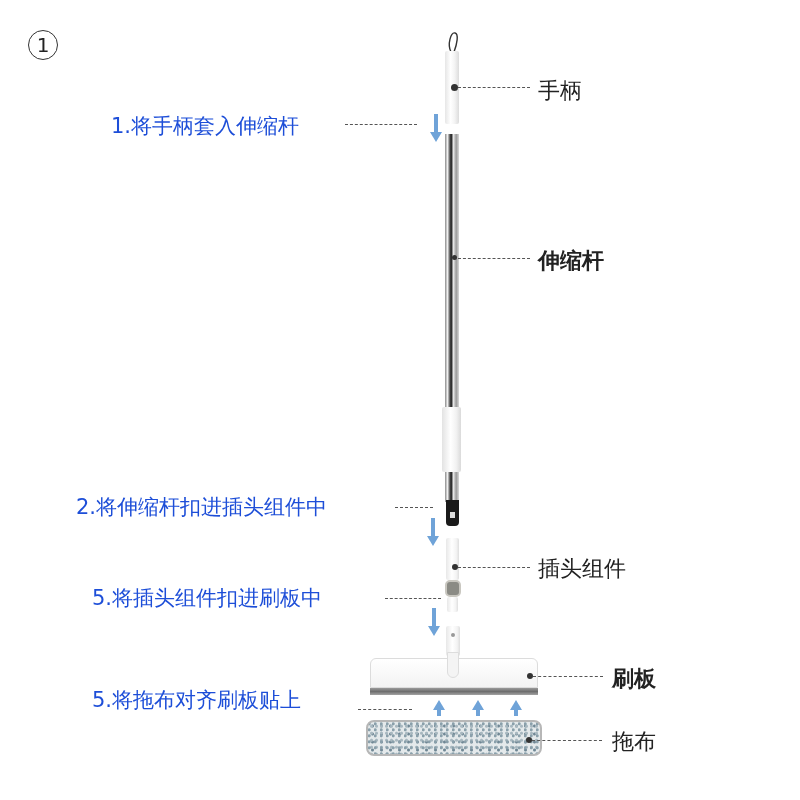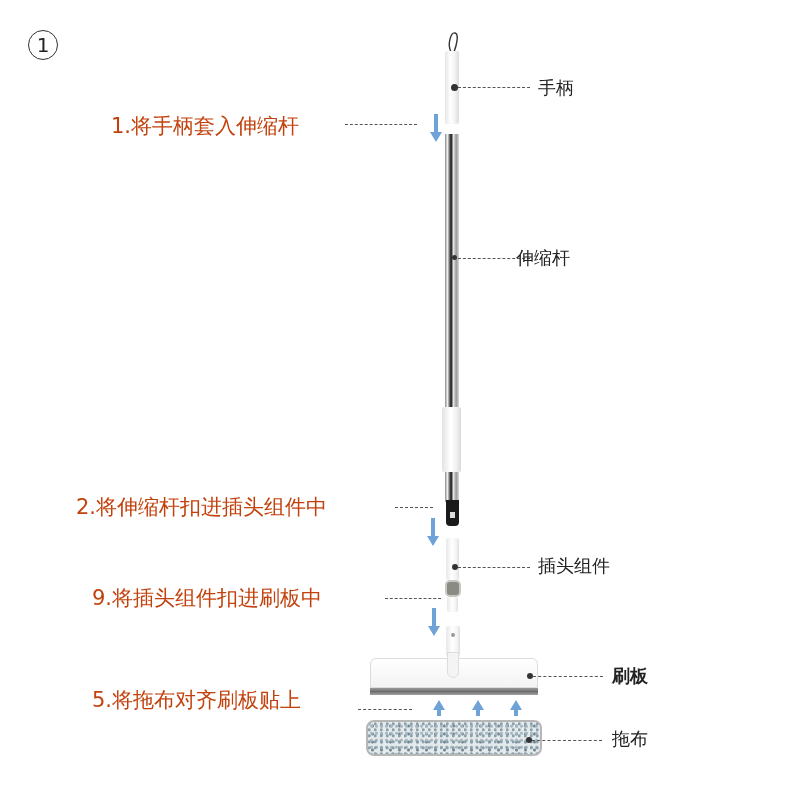--- a/index.html
+++ b/index.html
@@ -12,7 +12,7 @@
                 font-size:20px; color:#222; box-sizing:border-box; }
   .title { font-size:40px; font-weight:bold; margin-left:16px; color:#1a1a1a; letter-spacing:2px; }
   .step { font-size:21px; color:#c2410c; white-space:nowrap; }
-  .label { font-size:18px; color:#222; white-space:nowrap; }
+  .label { font-size:22px; color:#222; white-space:nowrap; }
   .dash { border-top:1px dashed #555; height:0; }
   .dot { width:7px; height:7px; border-radius:50%; background:#333; }
   .arrow-down, .arrow-up { width:12px; }

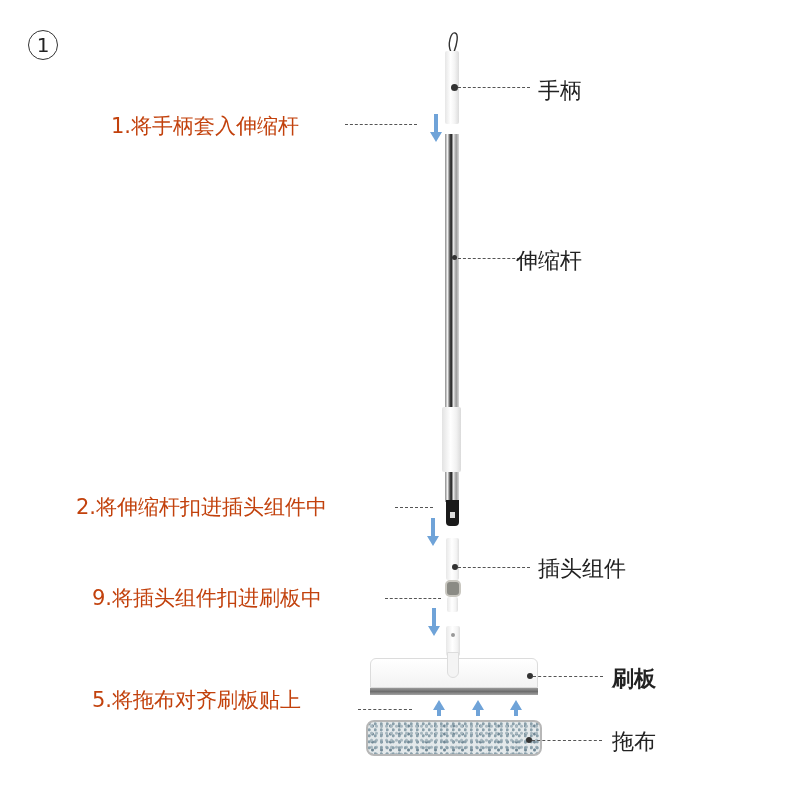--- a/index.html
+++ b/index.html
@@ -11,7 +11,7 @@
                 display:flex; align-items:center; justify-content:center;
                 font-size:20px; color:#222; box-sizing:border-box; }
   .title { font-size:40px; font-weight:bold; margin-left:16px; color:#1a1a1a; letter-spacing:2px; }
-  .step { font-size:21px; color:#c2410c; white-space:nowrap; }
+  .step { font-size:21px; color:#1d4ed8; white-space:nowrap; }
   .label { font-size:22px; color:#222; white-space:nowrap; }
   .dash { border-top:1px dashed #555; height:0; }
   .dot { width:7px; height:7px; border-radius:50%; background:#333; }

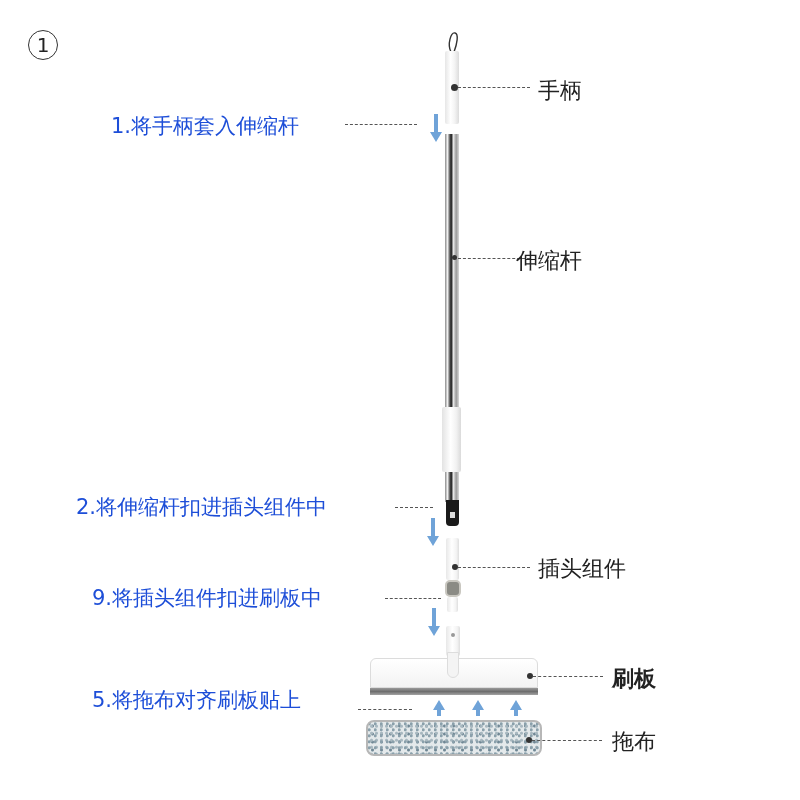--- a/index.html
+++ b/index.html
@@ -69,7 +69,7 @@
 <div class="abs pole" style="left:445px; top:134px; width:14px; height:280px;"></div>
 <div class="abs dot" style="left:452px; top:255px; width:5px; height:5px;"></div>
 <div class="abs dash" style="left:458px; top:258px; width:72px;"></div>
-<div class="abs label" style="left:516px; top:246px;">伸缩杆</div>
+<div class="abs label" style="left:538px; top:246px;font-weight:bold;">伸缩杆</div>
 
 <div class="abs sleeve" style="left:442px; top:407px; width:19px; height:65px;"></div>
 <div class="abs pole" style="left:445px; top:472px; width:14px; height:30px;"></div>

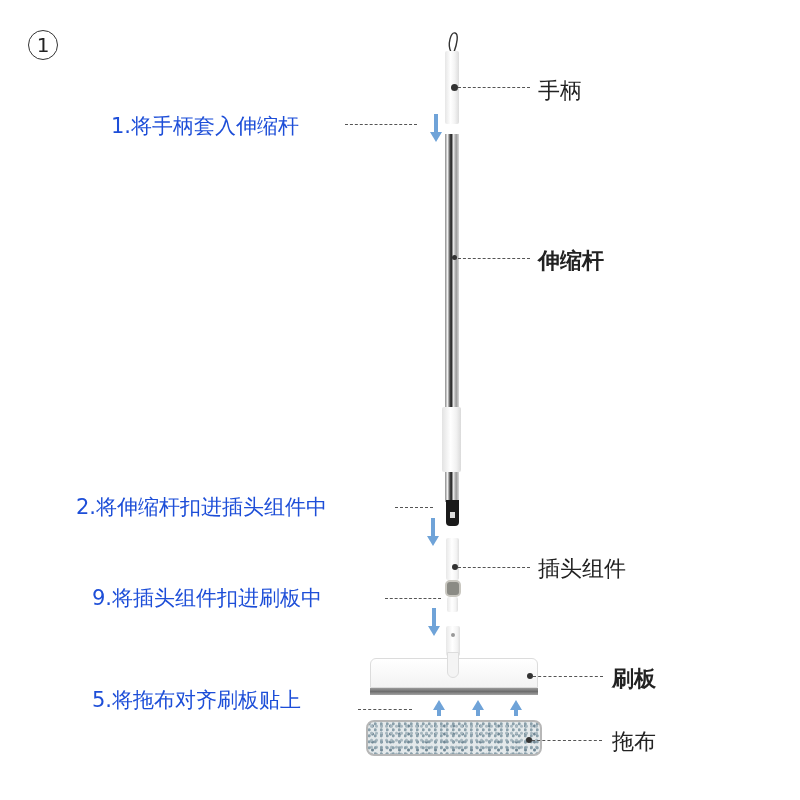--- a/index.html
+++ b/index.html
@@ -47,7 +47,7 @@
 <div class="abs step" style="left:76px; top:493px;">2.将伸缩杆扣进插头组件中</div>
 <div class="abs dash" style="left:395px; top:507px; width:38px;"></div>
 
-<div class="abs step" style="left:92px; top:584px;">9.将插头组件扣进刷板中</div>
+<div class="abs step" style="left:92px; top:584px;">5.将插头组件扣进刷板中</div>
 <div class="abs dash" style="left:385px; top:598px; width:56px;"></div>
 
 <div class="abs step" style="left:92px; top:686px;">5.将拖布对齐刷板贴上</div>

